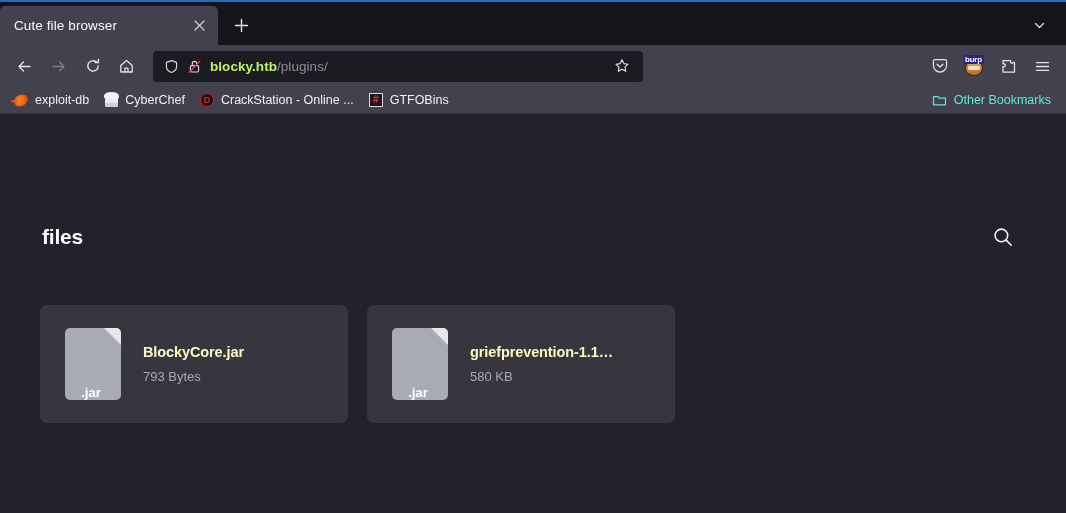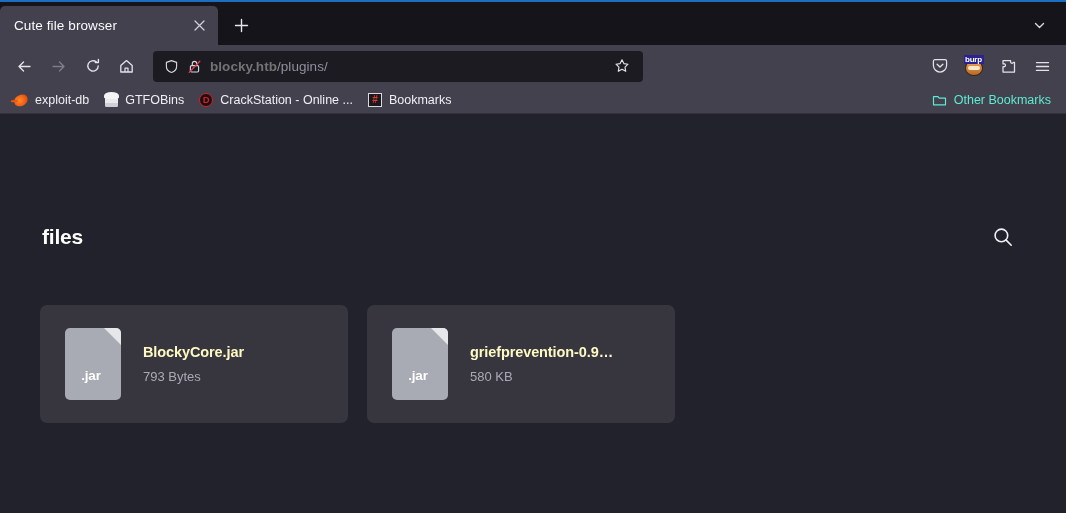--- a/index.html
+++ b/index.html
@@ -145,7 +145,7 @@
     overflow: hidden;
     letter-spacing: 0.05px;
   }
-  .url-host { font-weight: bold; color: #737373; }
+  .url-host { font-weight: bold; color: #bef264; }
   .url-path { color: #8f8f9d; }
 
   .star-btn {

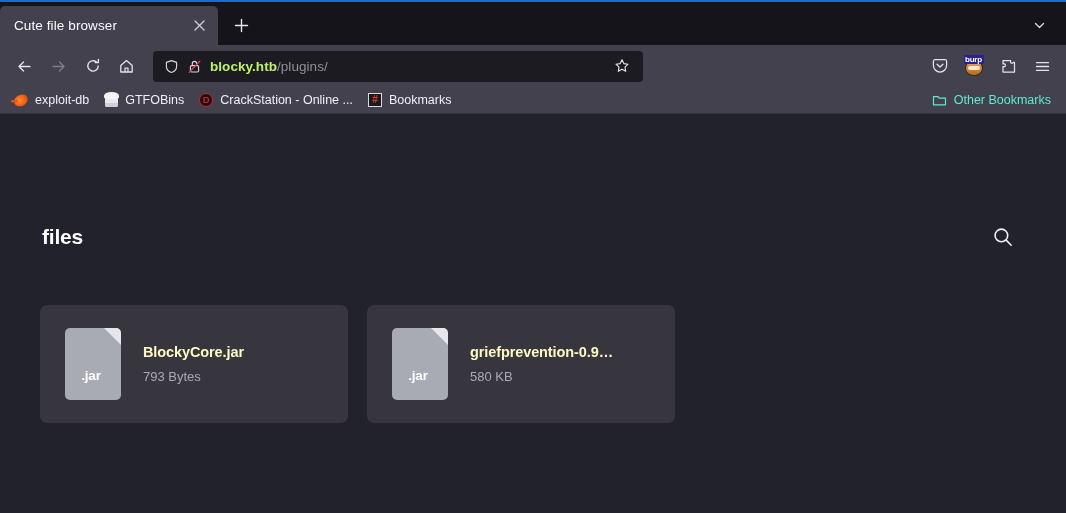--- a/index.html
+++ b/index.html
@@ -542,7 +542,7 @@
       <span class="bm-ico">
         <span class="ico-chef"></span>
       </span>
-      <span>GTFOBins</span>
+      <span>CyberChef</span>
     </div>
 
     <div class="bm">

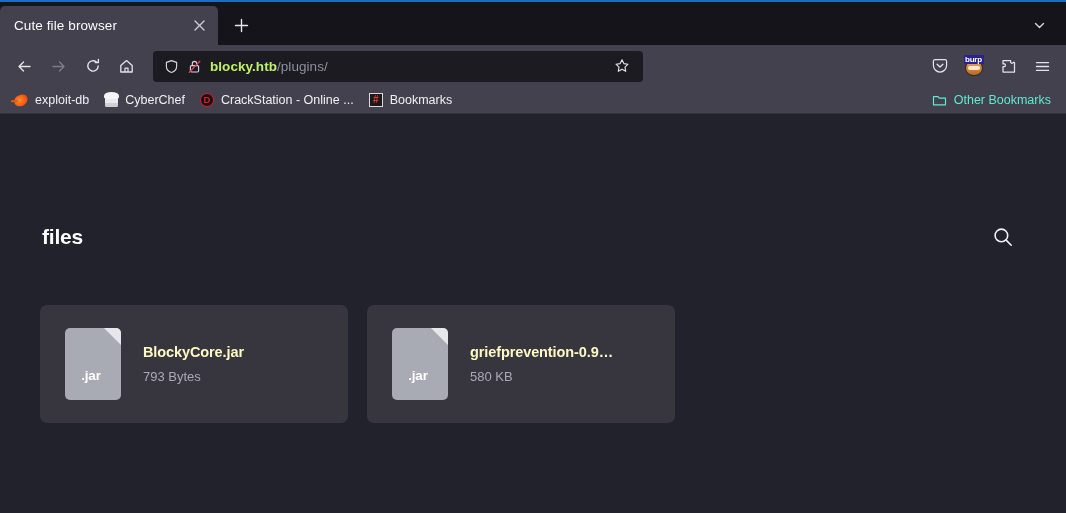--- a/index.html
+++ b/index.html
@@ -556,7 +556,7 @@
       <span class="bm-ico">
         <span class="ico-gtfo">#</span>
       </span>
-      <span>Bookmarks</span>
+      <span>GTFOBins</span>
     </div>
 
     <div class="bm-spacer"></div>

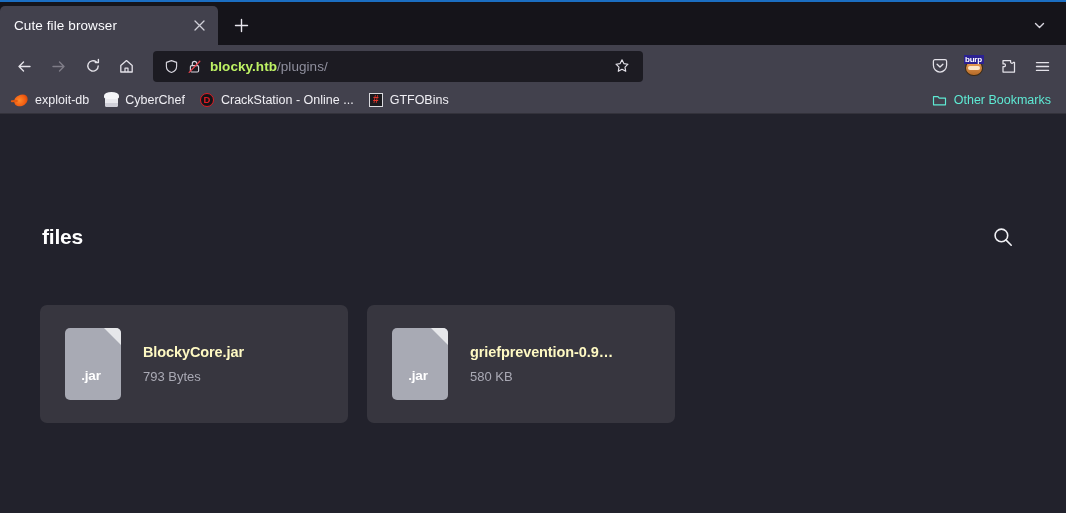--- a/index.html
+++ b/index.html
@@ -603,7 +603,7 @@
             <span class="file-ext">.jar</span>
           </div>
           <div class="file-meta">
-            <div class="file-name">griefprevention-0.9…</div>
+            <div class="file-name">griefprevention-1.1…</div>
             <div class="file-size">580 KB</div>
           </div>
         </div>

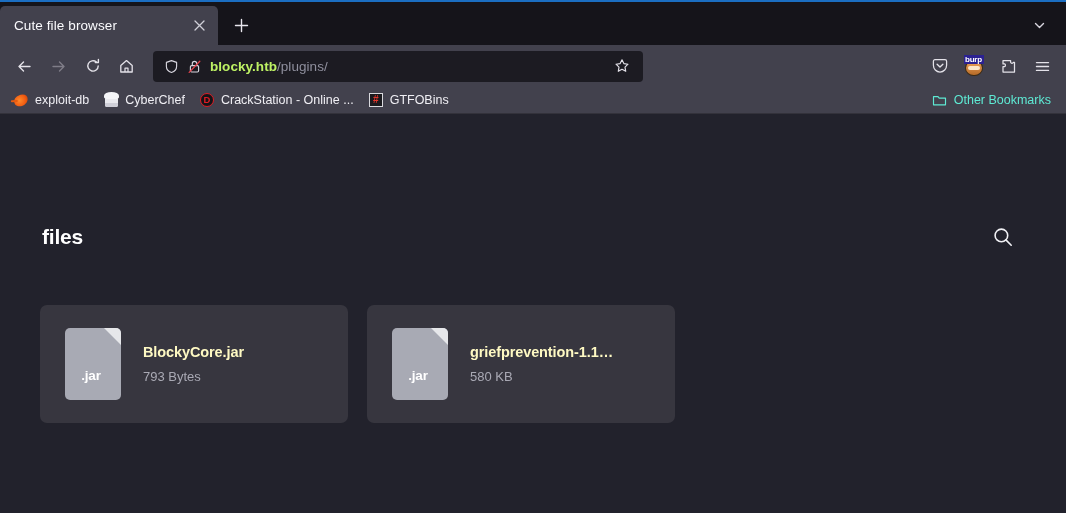--- a/index.html
+++ b/index.html
@@ -365,7 +365,7 @@
     display: flex;
     align-items: flex-end;
     justify-content: center;
-    padding-bottom: 17px;
+    padding-bottom: 0;
   }
   .file-icon .fold {
     position: absolute;

